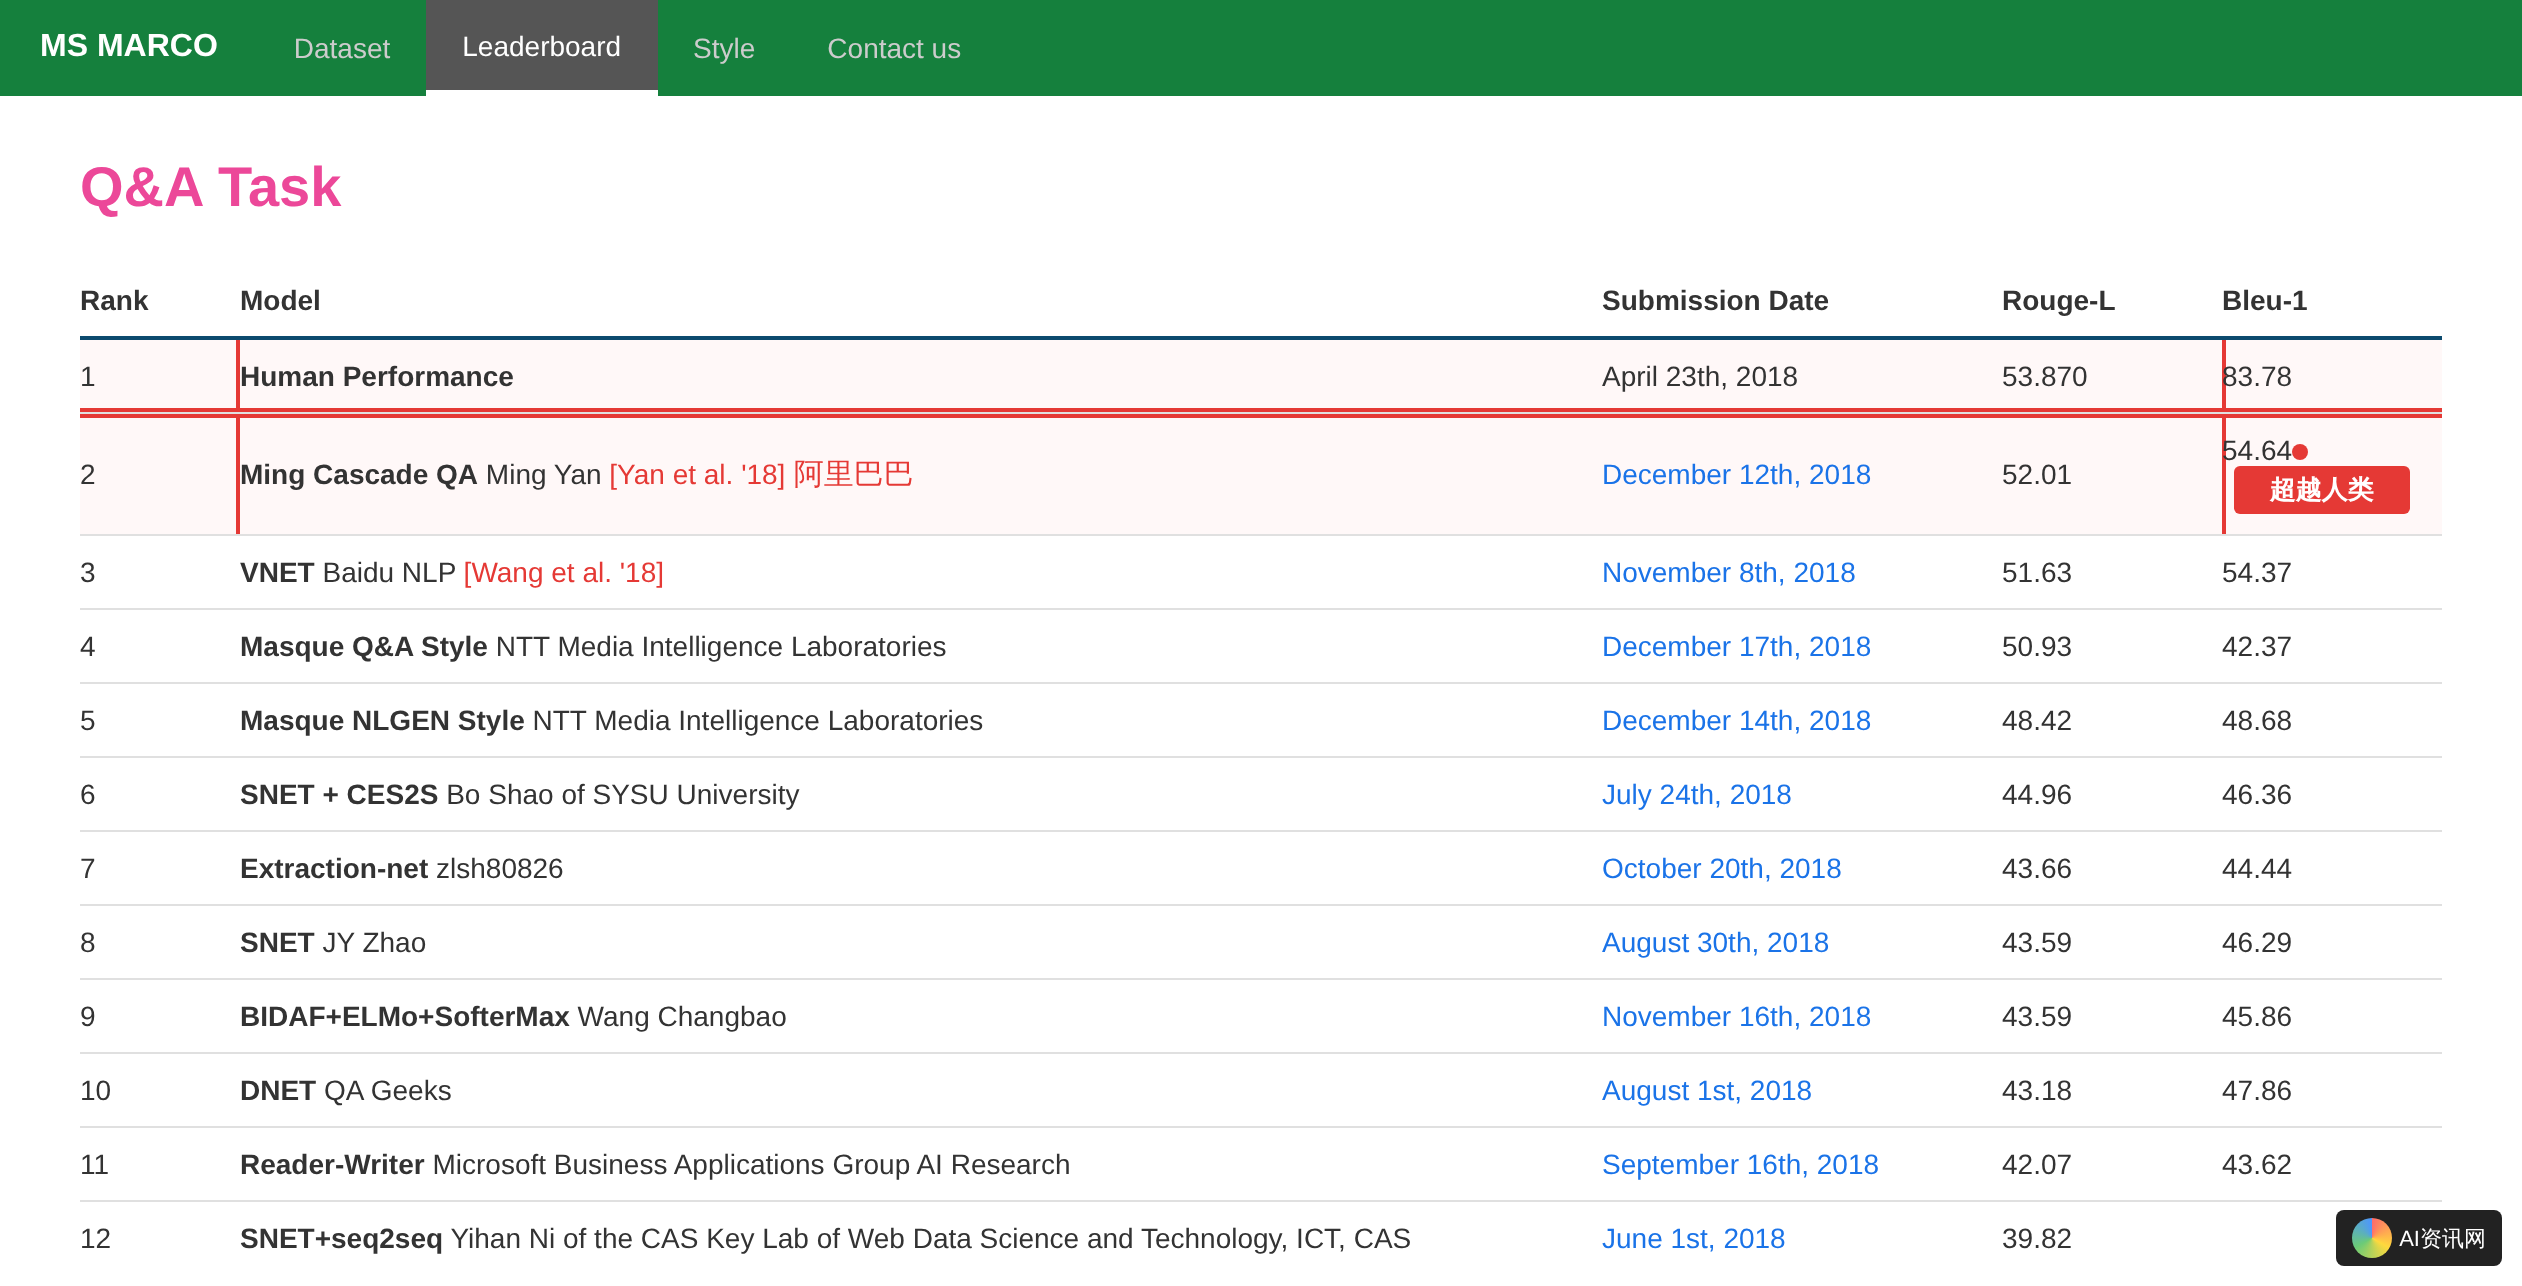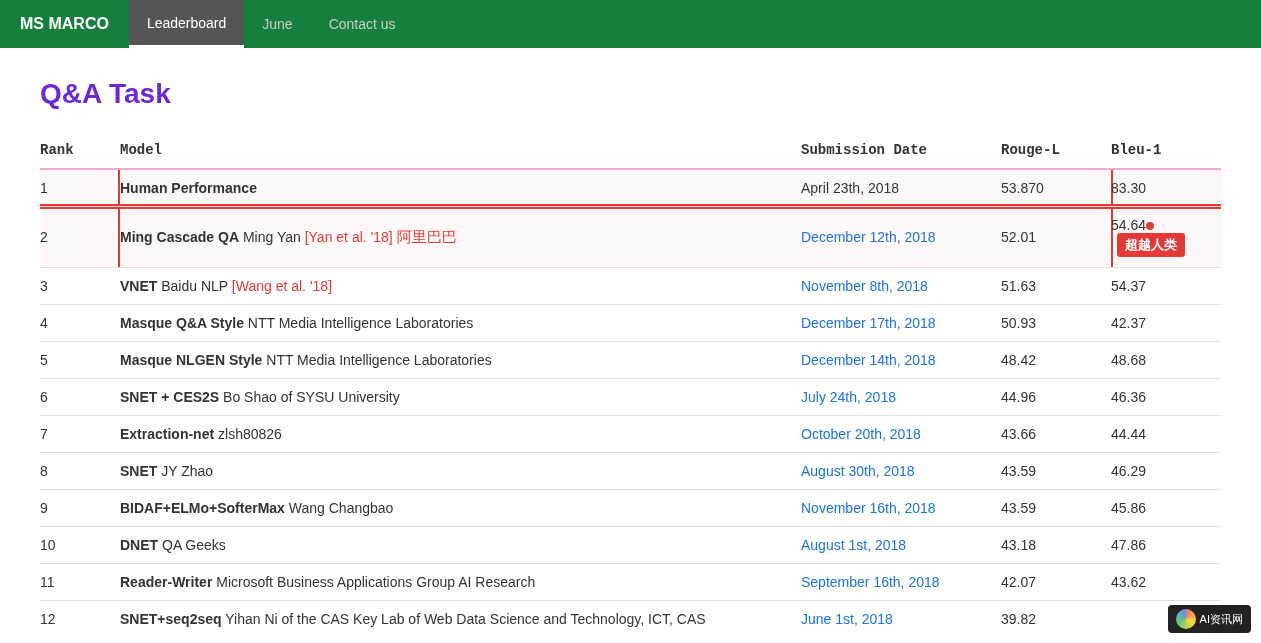--- a/index.html
+++ b/index.html
@@ -141,6 +141,7 @@
 <nav>
   <div class="nav-brand">MS MARCO</div>
   <div class="nav-items">
+    <a class="nav-item">Dataset</a>
     <a class="nav-item active">Leaderboard</a>
     <a class="nav-item">June</a>
     <a class="nav-item">Contact us</a>

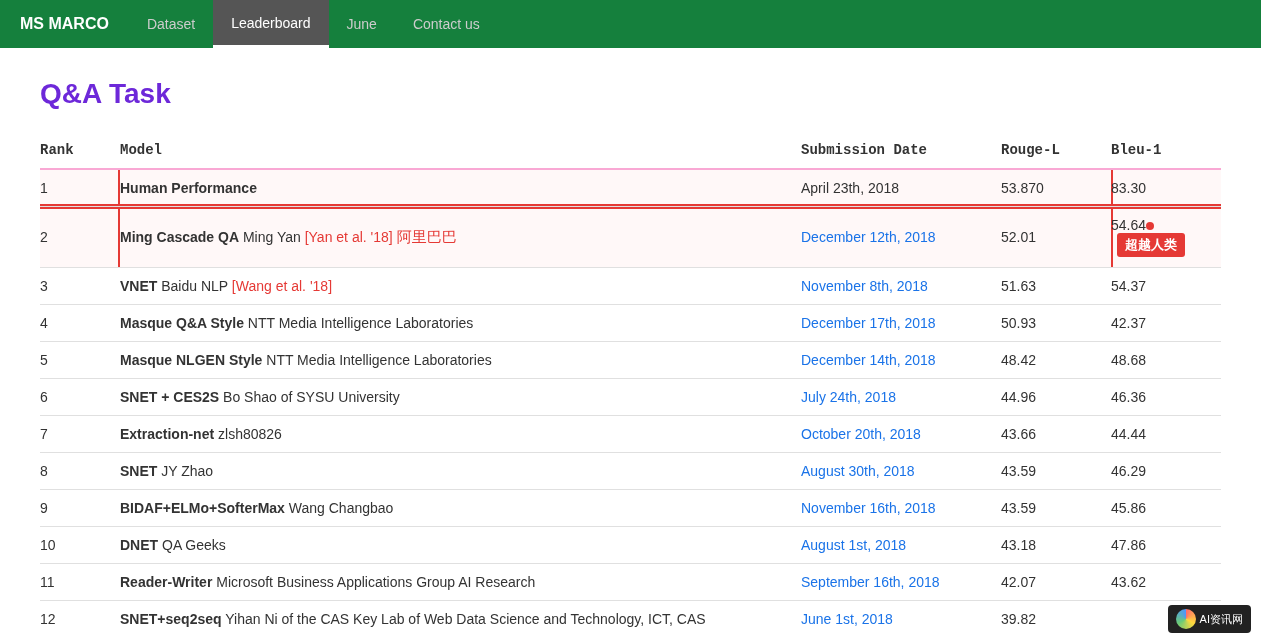--- a/index.html
+++ b/index.html
@@ -143,7 +143,7 @@
   <div class="nav-items">
     <a class="nav-item">Dataset</a>
     <a class="nav-item active">Leaderboard</a>
-    <a class="nav-item">June</a>
+    <a class="nav-item">Style</a>
     <a class="nav-item">Contact us</a>
   </div>
 </nav>

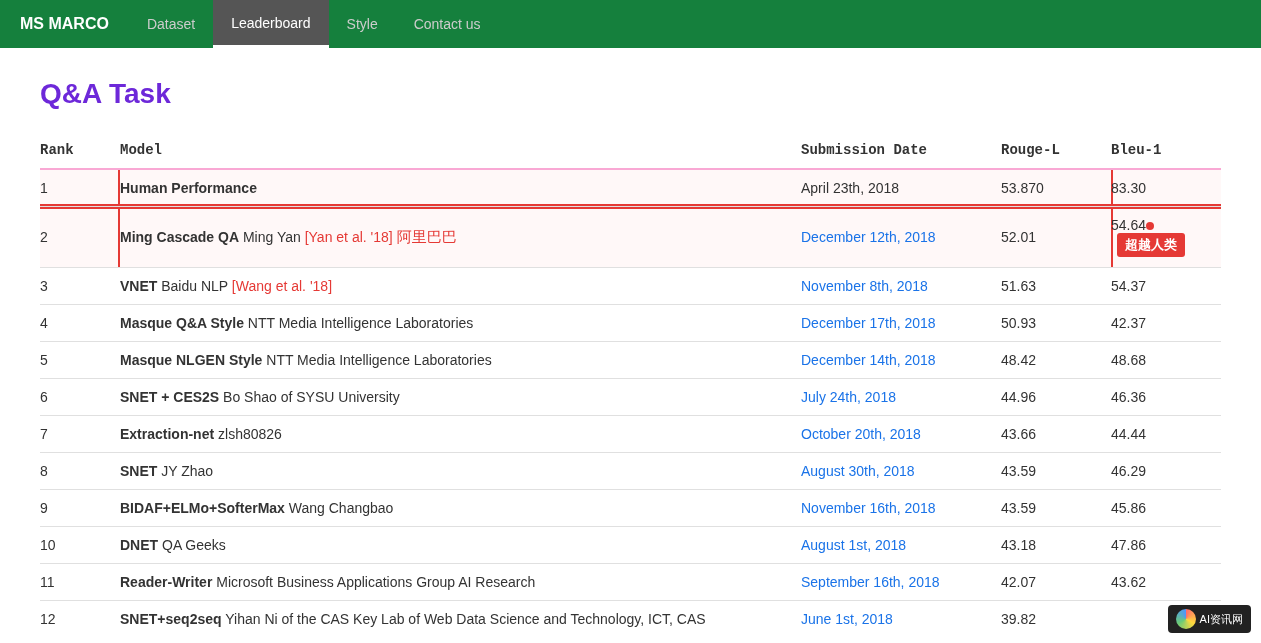--- a/index.html
+++ b/index.html
@@ -50,7 +50,7 @@
       font-size: 28px;
       font-weight: bold;
       margin-bottom: 24px;
-      color: #6d28d9;
+      color: #ec4899;
     }
 
     

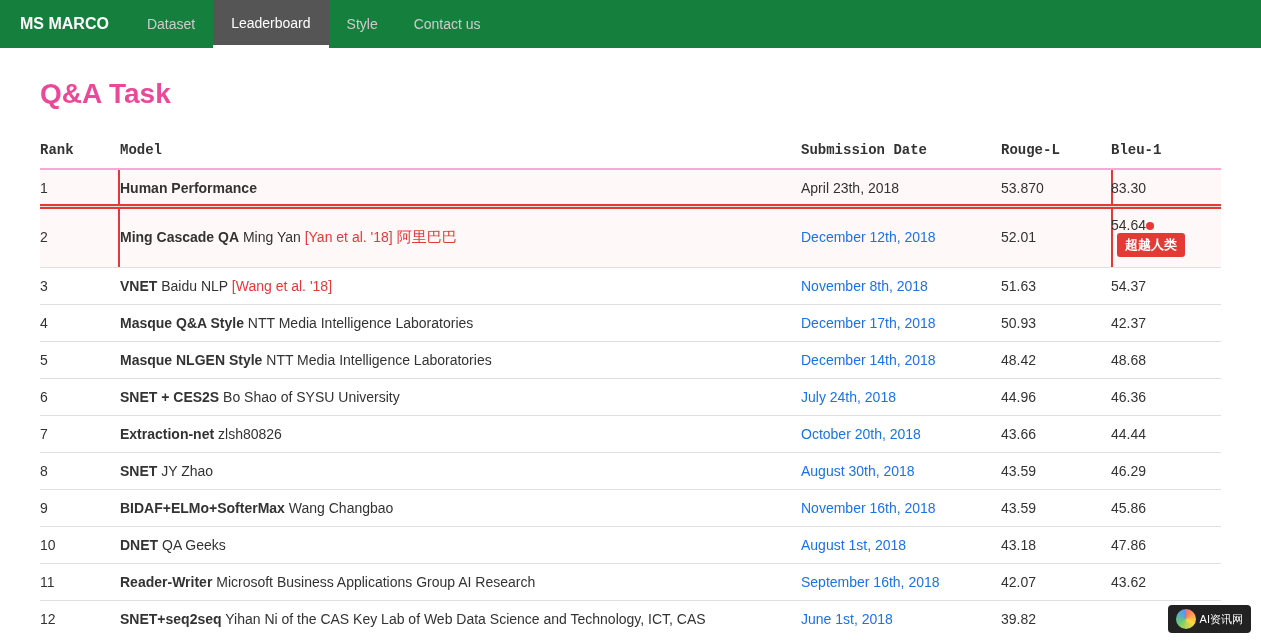--- a/index.html
+++ b/index.html
@@ -59,8 +59,7 @@
       border-collapse: collapse;
     }
     thead tr {
-      border-bottom: 2px solid #f9a8d4;
-      font-family: Liberation Mono, monospace;
+      border-bottom: 2px solid #0c4a6e;
     }
     thead th {
       text-align: left;

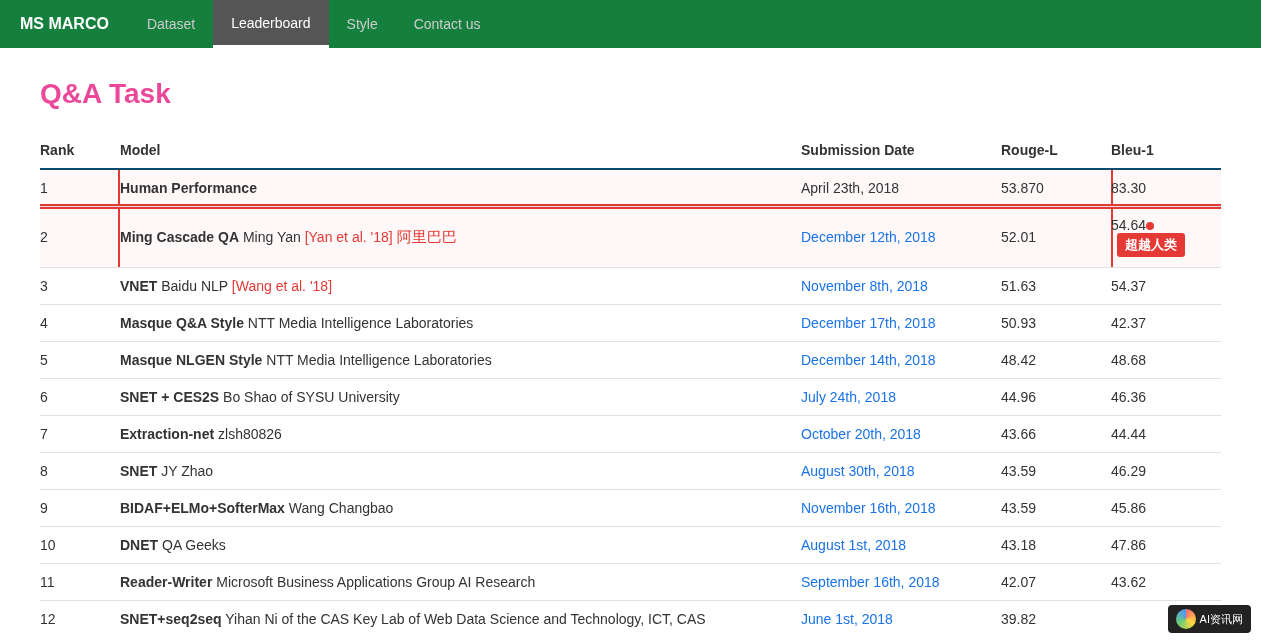--- a/index.html
+++ b/index.html
@@ -166,7 +166,7 @@
           <td style="box-shadow: rgb(229, 57, 53) 0px -2px 0px inset;"><span class="model-name">Human Performance</span></td>
           <td style="box-shadow: rgb(229, 57, 53) 0px -2px 0px inset;">April 23th, 2018</td>
           <td style="box-shadow: rgb(229, 57, 53) 0px -2px 0px inset;">53.870</td>
-          <td style="box-shadow: rgb(229, 57, 53) 0px -2px 0px inset, rgb(229, 57, 53) 2px 0px 0px inset;">83.30</td>
+          <td style="box-shadow: rgb(229, 57, 53) 0px -2px 0px inset, rgb(229, 57, 53) 2px 0px 0px inset;">83.78</td>
         </tr>
         <tr style="background: rgb(255, 248, 248);">
           <td style="box-shadow: rgb(229, 57, 53) 0px 2px 0px inset, rgb(229, 57, 53) -2px 0px 0px inset;">2</td>

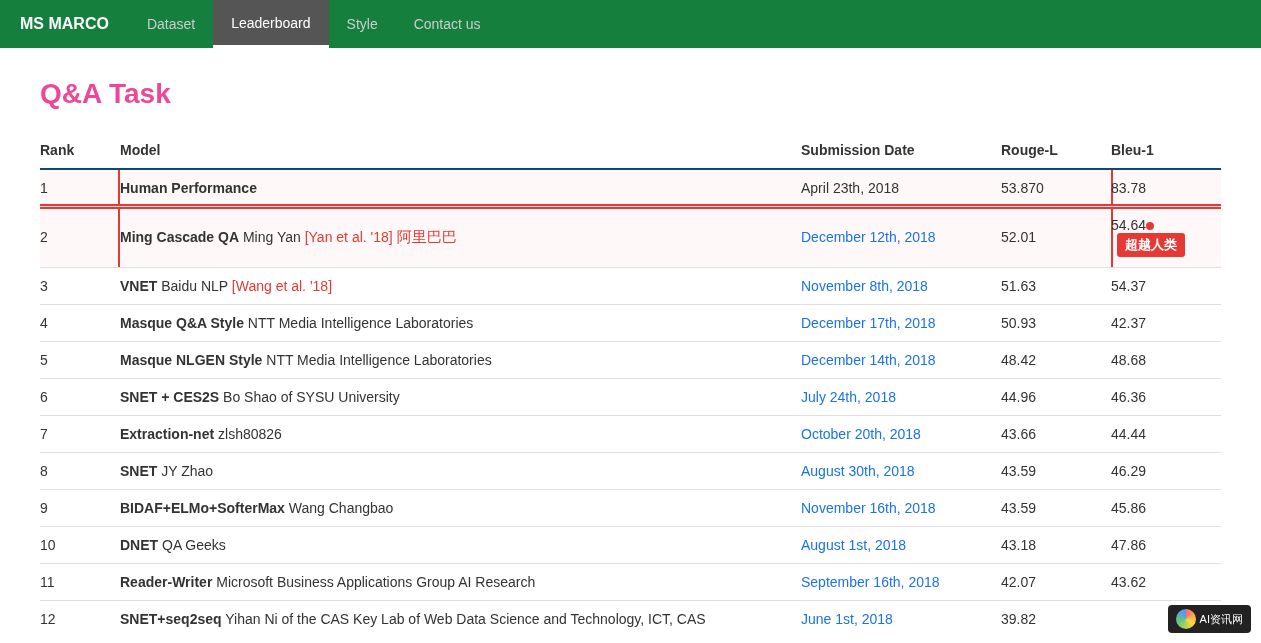--- a/index.html
+++ b/index.html
@@ -97,7 +97,7 @@
       background: #e53935;
       color: #fff;
       font-size: 13px;
-      padding: 3px 8px;
+      padding: 3px 18px;
       border-radius: 3px;
       margin-left: 6px;
       font-weight: bold;

